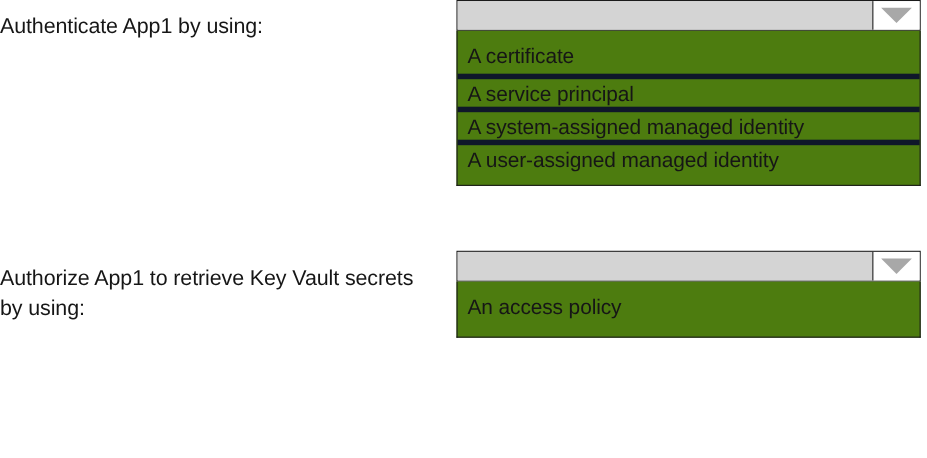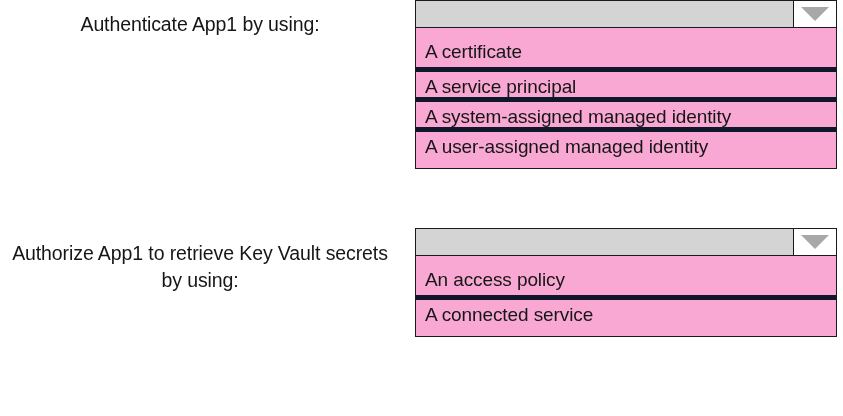--- a/index.html
+++ b/index.html
@@ -29,7 +29,7 @@
     position: absolute;
     left: 0px;
     width: 400px;
-    text-align: center;
+    text-align: left;
     font-size: 19.5px;
     line-height: 27px;
     color: #161616;

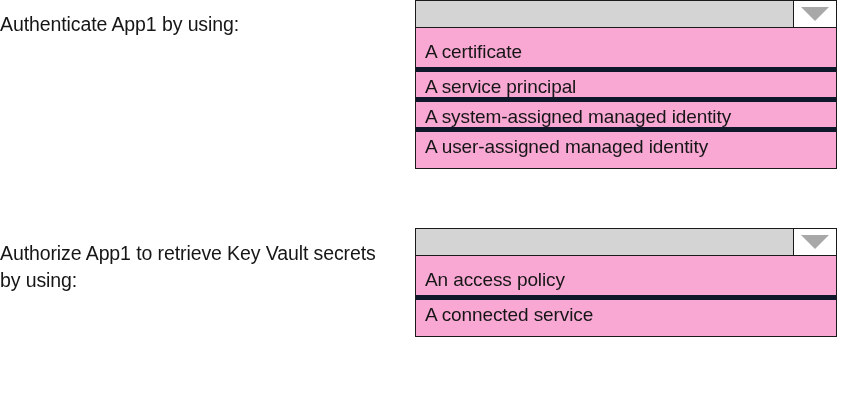--- a/index.html
+++ b/index.html
@@ -90,7 +90,7 @@
     box-sizing: border-box;
     border: 1.5px solid #1a1a1a;
     border-top: none;
-    background: #f9a8d4;
+    background: #4d7c0f;
     padding-top: 9px;
     padding-bottom: 11px;
   }

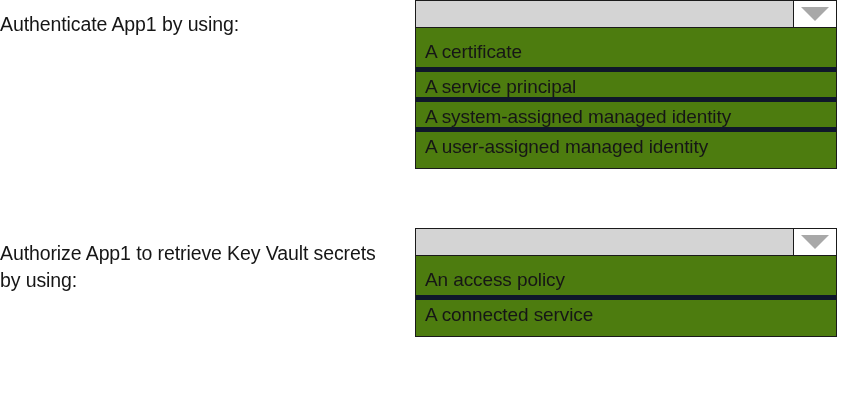--- a/index.html
+++ b/index.html
@@ -152,7 +152,6 @@
 
     <div class="dropdown-list">
       <div class="dropdown-option">An access policy</div>
-      <div class="dropdown-option">A connected service</div>
     </div>
 
   </div>

